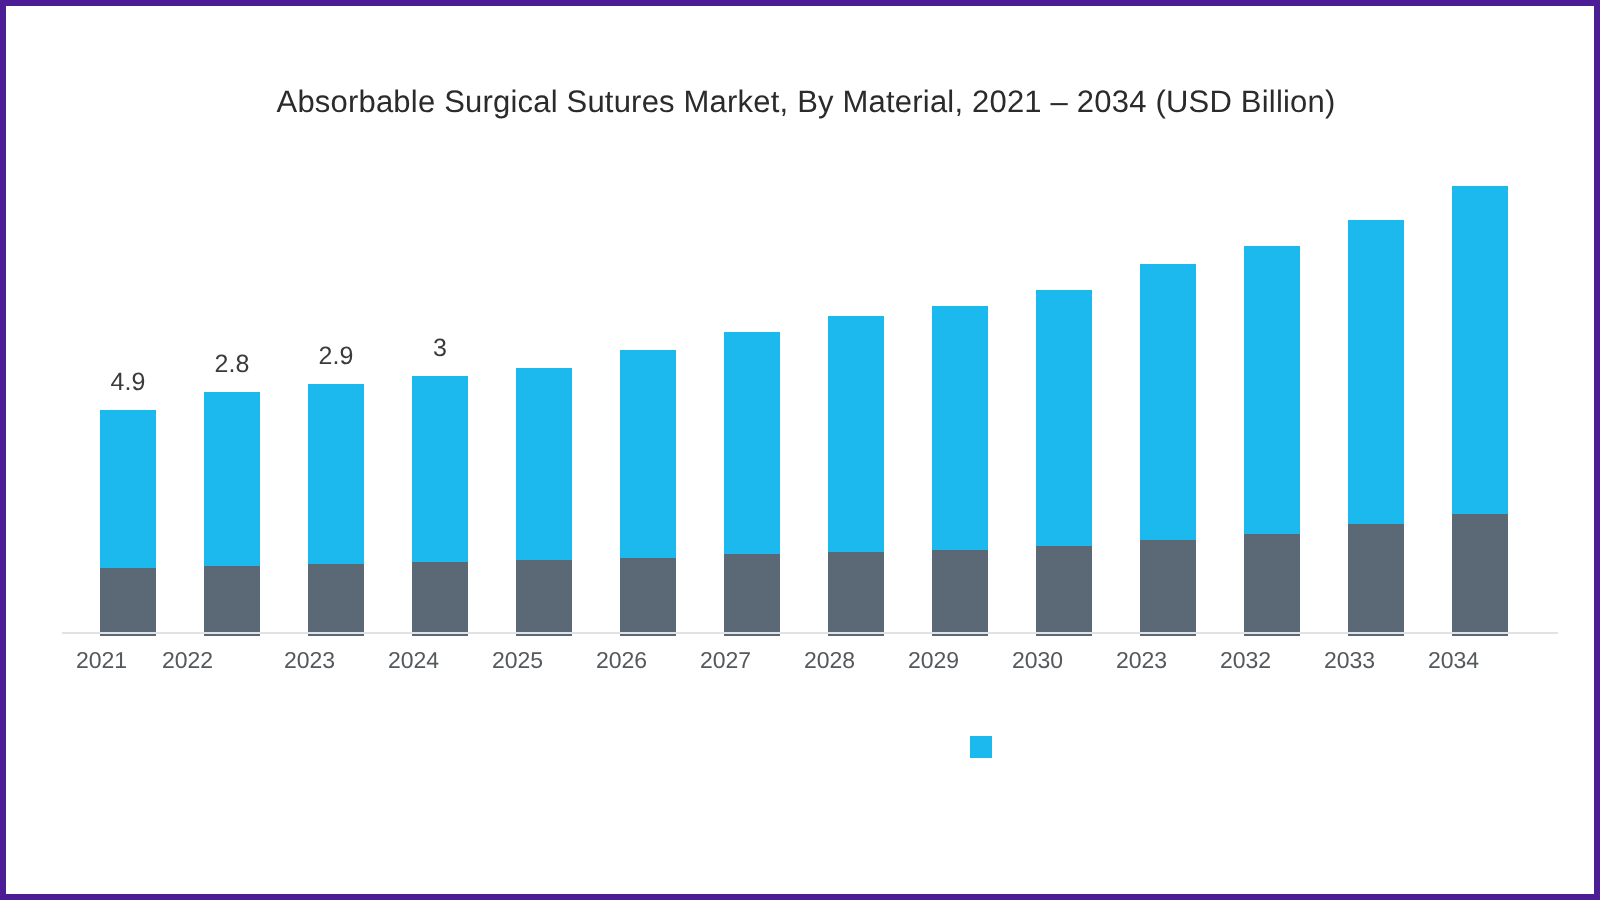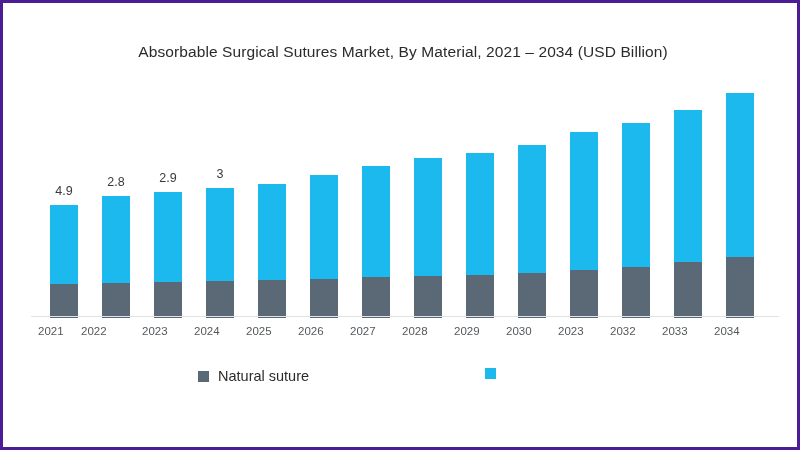--- a/index.html
+++ b/index.html
@@ -217,10 +217,6 @@
   <div id="baseline"></div>
 
   <div id="legend">
-    <div class="legend-item" style="left:195px; top:0;">
-      <span class="legend-swatch" style="background:#5b6875;"></span>
-      <span class="legend-label">Natural suture</span>
-    </div>
     <div class="legend-item" style="left:482px; top:0;">
       <span class="legend-swatch" style="background:#1cb9ef;"></span>
     </div>

